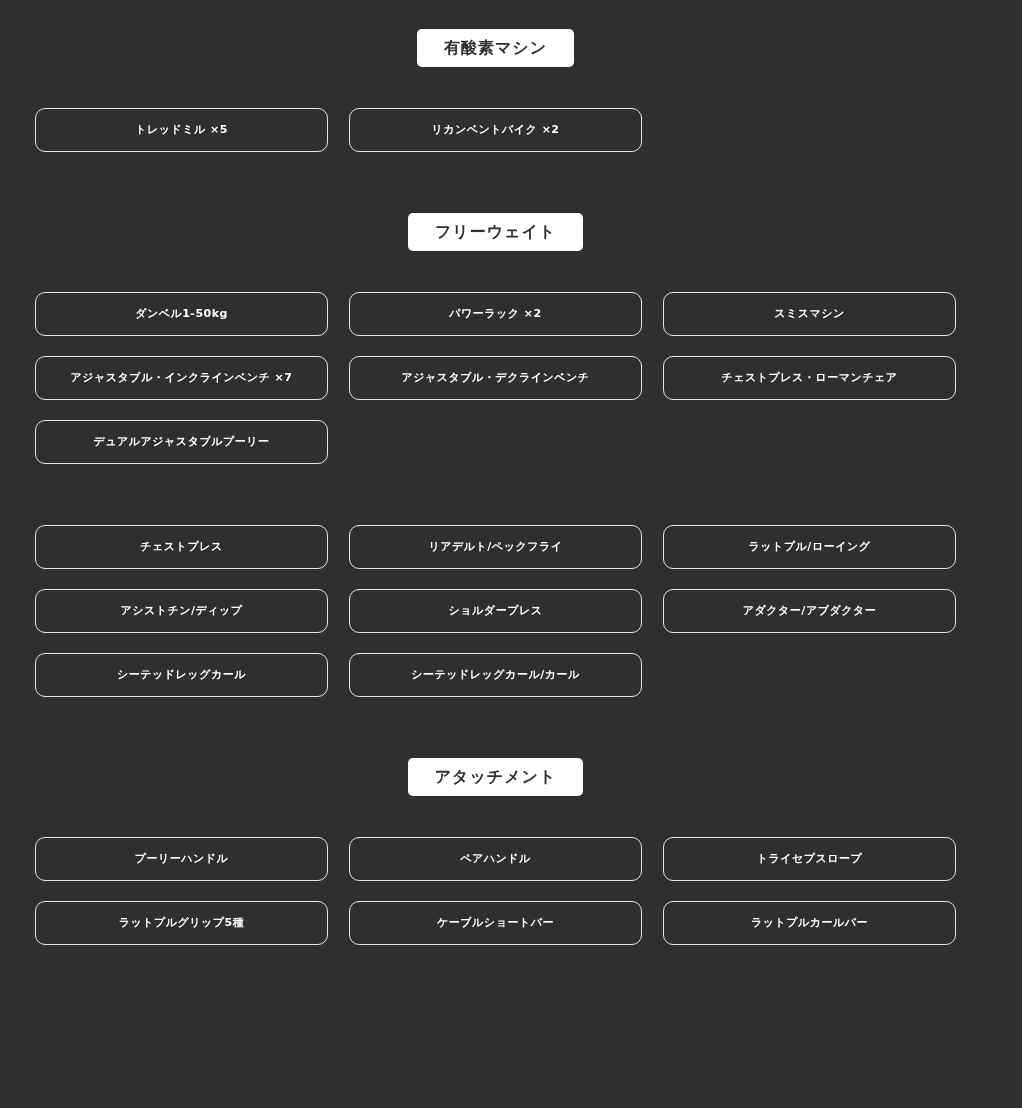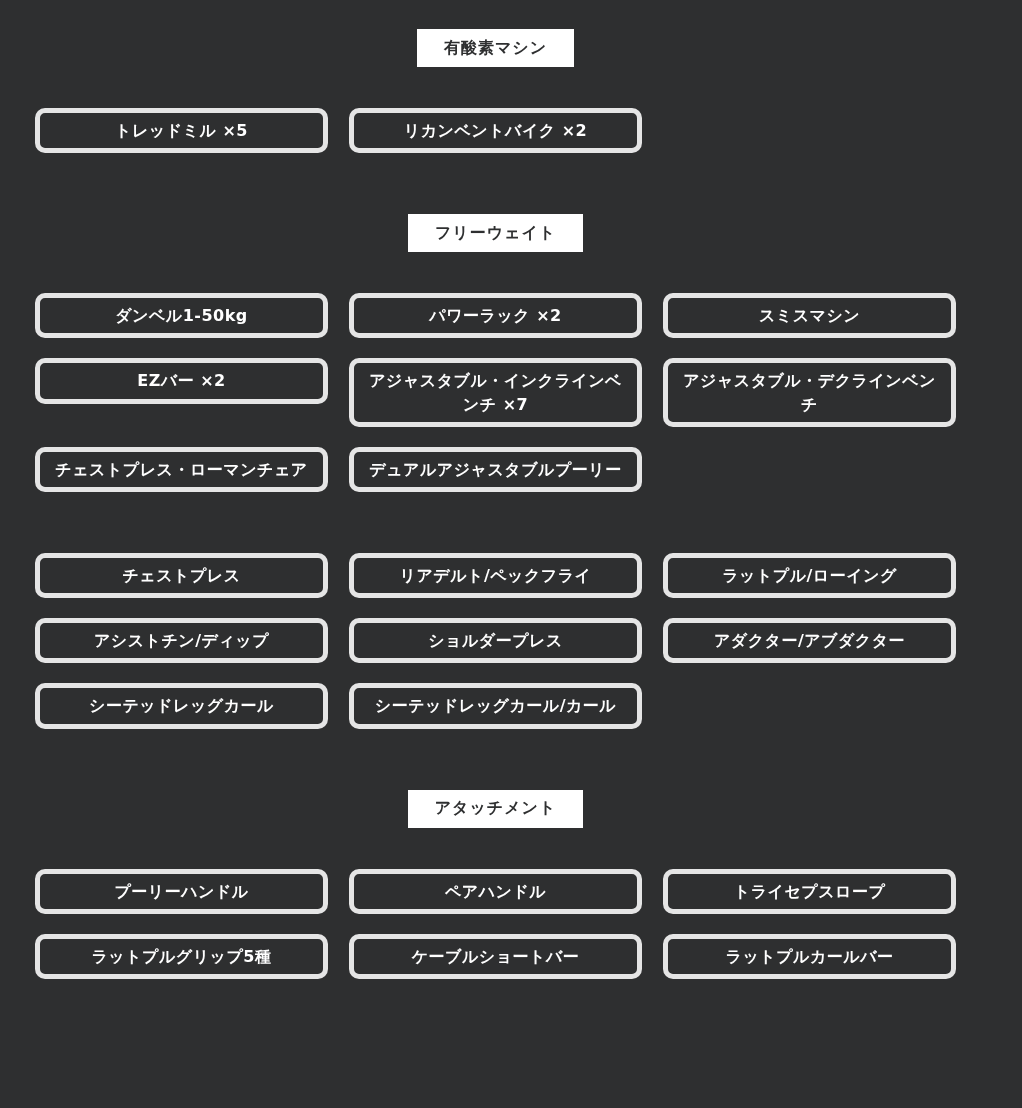--- a/index.html
+++ b/index.html
@@ -36,7 +36,7 @@
     font-size: 16px;
     font-weight: bold;
     letter-spacing: 1px;
-    border-radius: 0;
+    border-radius: 5px;
   }
   .item-grid {
     display: grid;

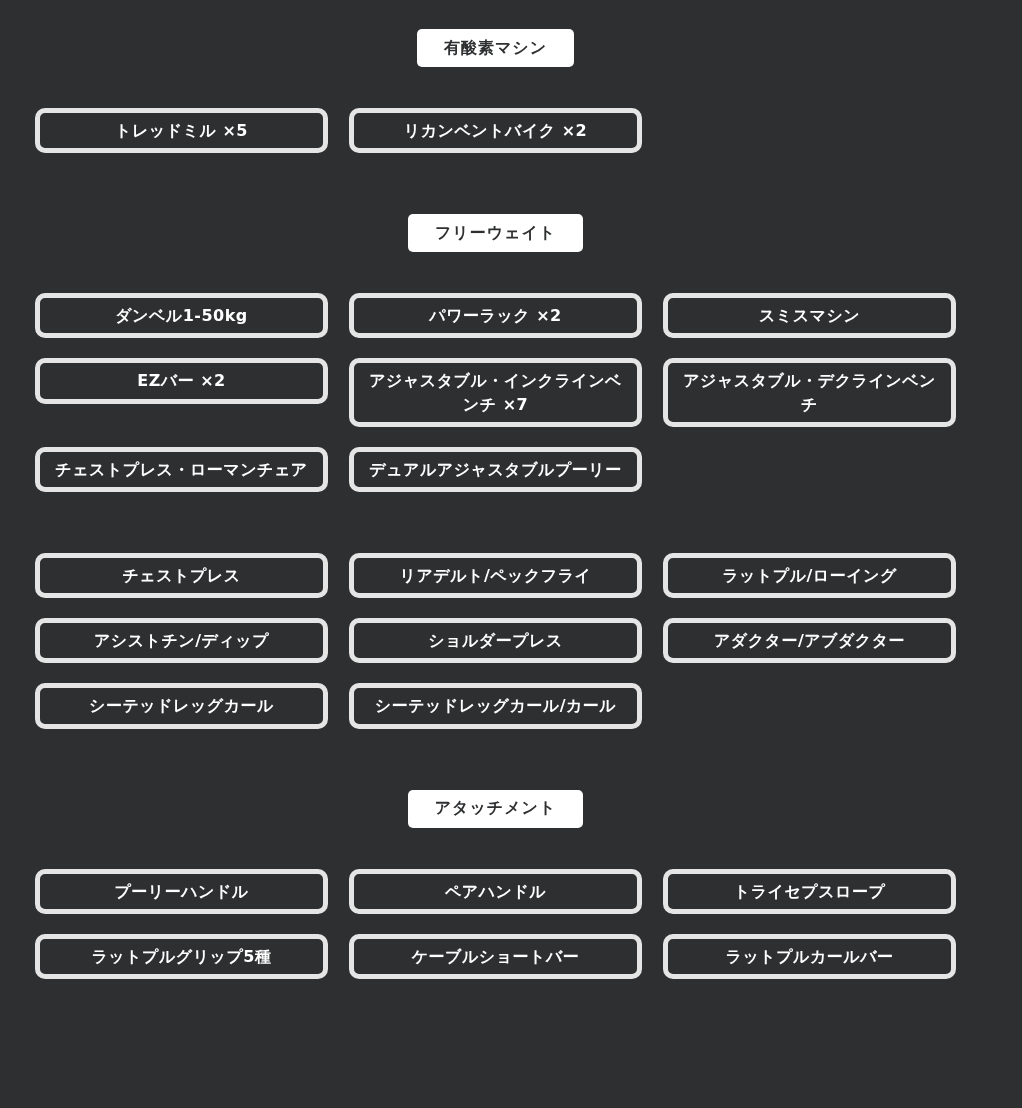--- a/index.html
+++ b/index.html
@@ -53,11 +53,11 @@
     min-height: 44px;
     padding: 6px 10px;
     background: transparent;
-    border: 5px solid #e5e5e5;
+    border: 1px solid #e5e5e5;
     border-radius: 10px;
     color: #ffffff;
     font-family: "DejaVu Sans", "Liberation Sans", sans-serif;
-    font-size: 16px;
+    font-size: 11px;
     font-weight: bold;
     letter-spacing: 0.5px;
     line-height: 1.45;

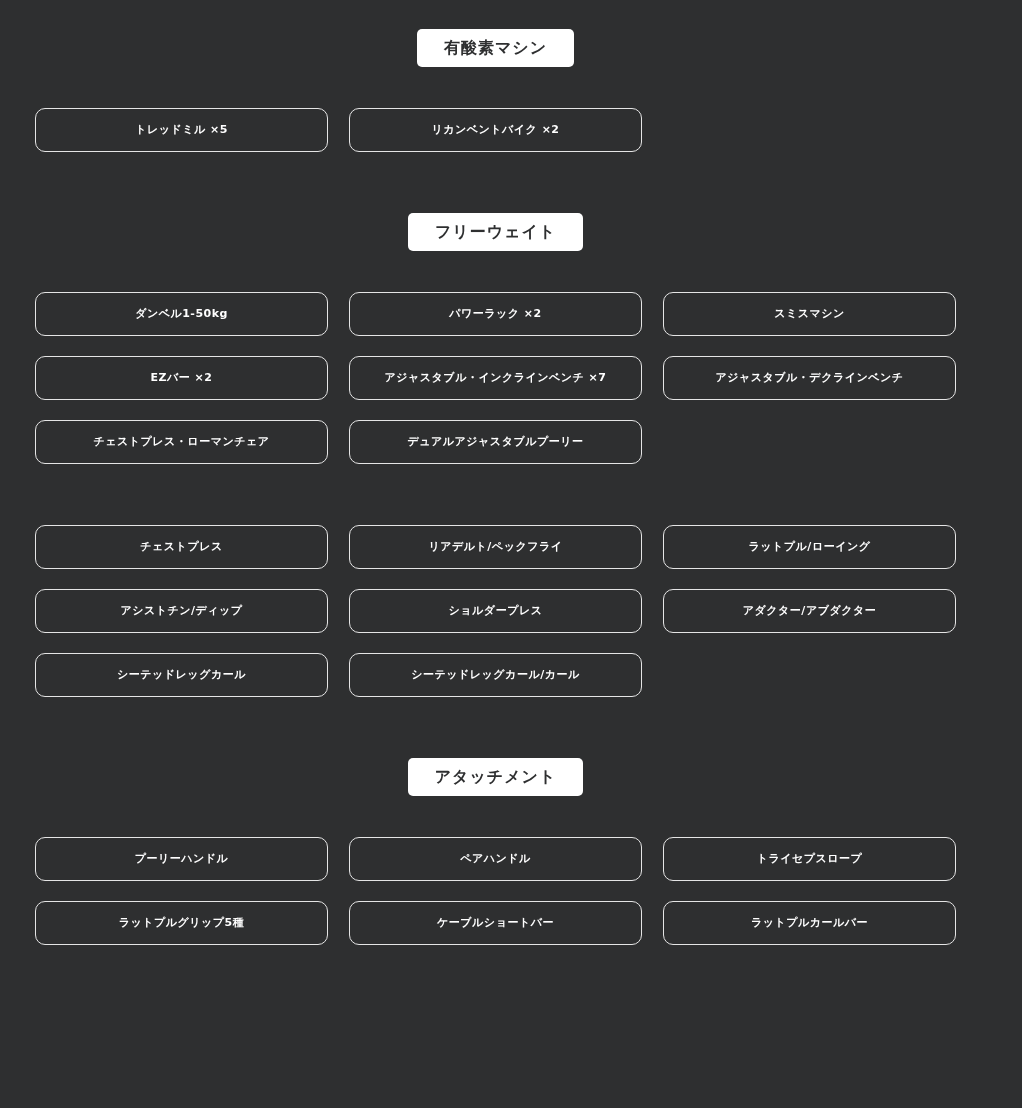--- a/index.html
+++ b/index.html
@@ -87,7 +87,6 @@
         <button class="item-btn" type="button">ダンベル1-50kg</button>
         <button class="item-btn" type="button">パワーラック ×2</button>
         <button class="item-btn" type="button">スミスマシン</button>
-        <button class="item-btn" type="button">EZバー ×2</button>
         <button class="item-btn" type="button">アジャスタブル・インクラインベンチ ×7</button>
         <button class="item-btn" type="button">アジャスタブル・デクラインベンチ</button>
         <button class="item-btn" type="button">チェストプレス・ローマンチェア</button>

